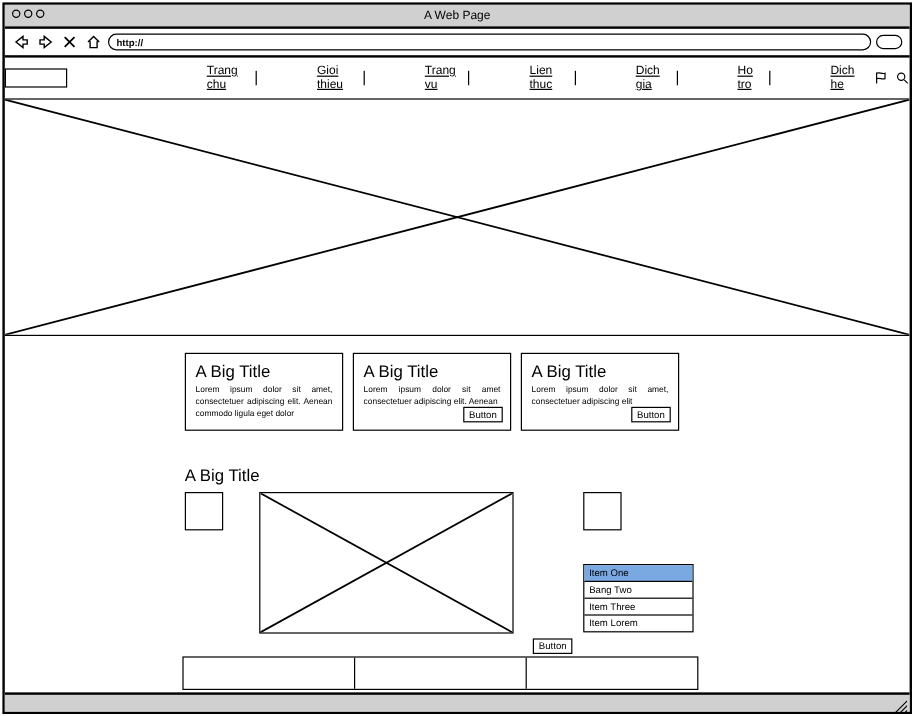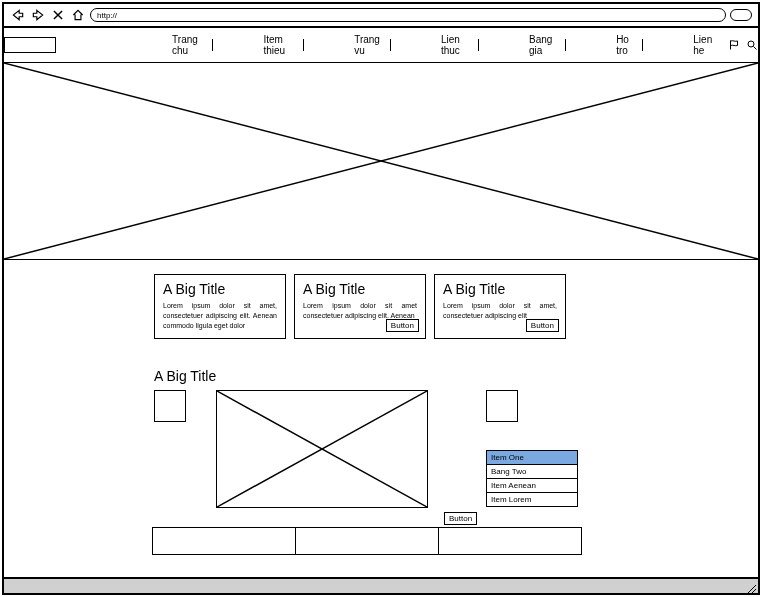--- a/index.html
+++ b/index.html
@@ -48,6 +48,14 @@
 <body>
 
 <div class="window">
+  <div class="titlebar">
+    <div class="titlebar-dots">
+      <div class="dot"></div>
+      <div class="dot"></div>
+      <div class="dot"></div>
+    </div>
+    <div class="titlebar-title">A Web Page</div>
+  </div>
 
   <div class="toolbar">
     <span class="nav-arrow">

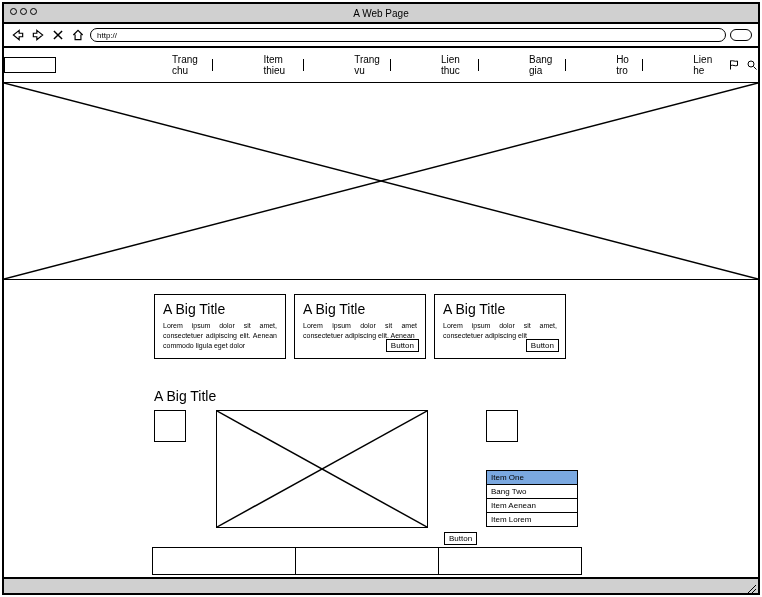--- a/index.html
+++ b/index.html
@@ -9,7 +9,7 @@
 .titlebar-dots { position: absolute; left: 6px; top: 4px; display: flex; gap: 3px; }
 .dot { width: 7px; height: 7px; border: 1.5px solid #000; border-radius: 50%; }
 .titlebar-title { text-align: center; font-size: 10px; line-height: 20px; }
-.toolbar { display: flex; align-items: center; gap: 4px; padding: 3px 6px; border-bottom: 2px solid #000; height: 24px; }
+.toolbar { display: flex; align-items: center; gap: 4px; padding: 3px 6px; border-bottom: 2px solid #000; height: 24px; font-weight: bold; }
 .nav-arrow { width: 16px; height: 14px; display: inline-flex; align-items: center; justify-content: center; }
 .nav-arrow svg { width: 14px; height: 14px; }
 .urlbar { flex: 1; border: 1.5px solid #000; border-radius: 8px; height: 14px; font-size: 8px; padding: 0 6px; display: flex; align-items: center; background: #fff; }

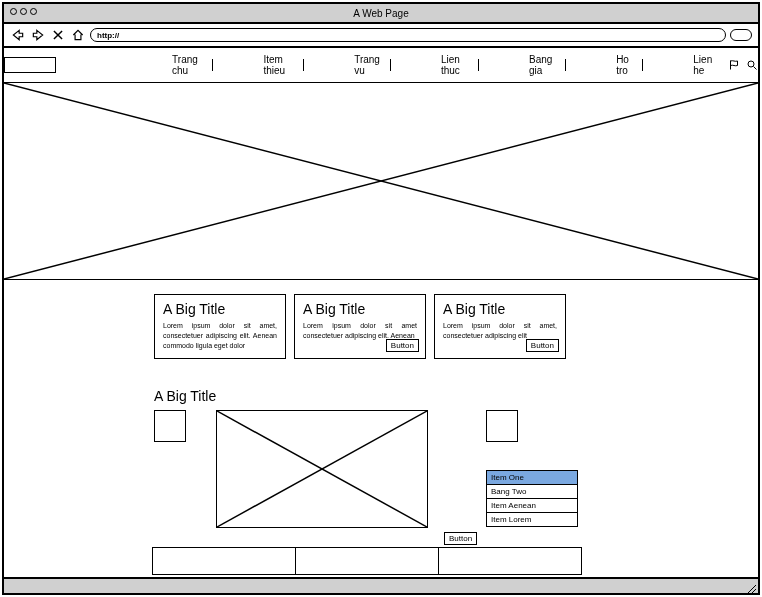--- a/index.html
+++ b/index.html
@@ -18,7 +18,7 @@
 .topbar { display: flex; align-items: center; justify-content: center; gap: 8px; padding: 6px 0; }
 .logo-box { width: 56px; height: 16px; border: 1.5px solid #000; margin-right: 60px; }
 .navlinks { display: flex; align-items: center; font-size: 10px; }
-.navlinks a { color: #000; padding: 0 2px; margin-left: 46px; }
+.navlinks a { text-decoration: underline; color: #000; padding: 0 2px; margin-left: 46px; }
 .navlinks .sep { margin: 0 2px; border-left: 1.5px solid #000; height: 12px; }
 .icon-flag, .icon-search { margin-left: 6px; display: inline-flex; }
 .hero { position: relative; width: 100%; height: 198px; border-top: 1.5px solid #000; border-bottom: 1.5px solid #000; }

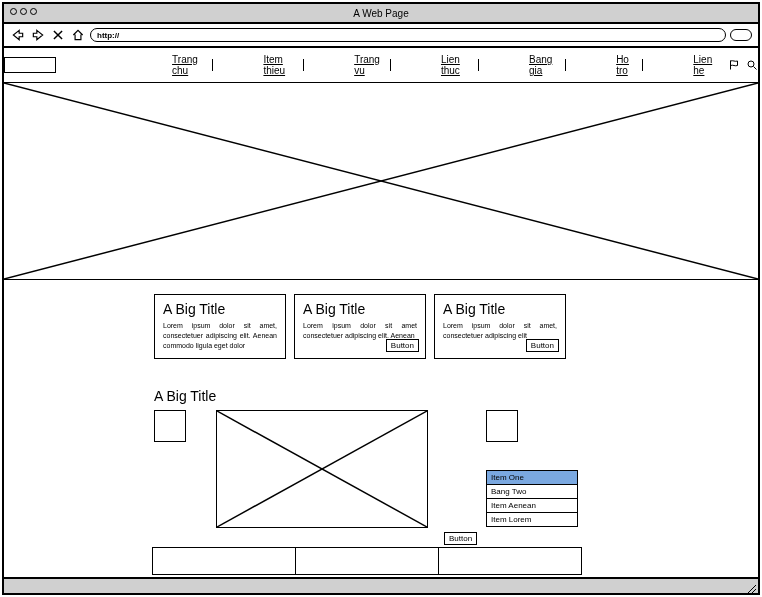--- a/index.html
+++ b/index.html
@@ -90,7 +90,7 @@
       <div class="navlinks">
         <a>Trang chu</a>
           <span class="sep"></span>
-        <a>Item thieu</a>
+        <a>Gioi thieu</a>
           <span class="sep"></span>
         <a>Trang vu</a>
           <span class="sep"></span>

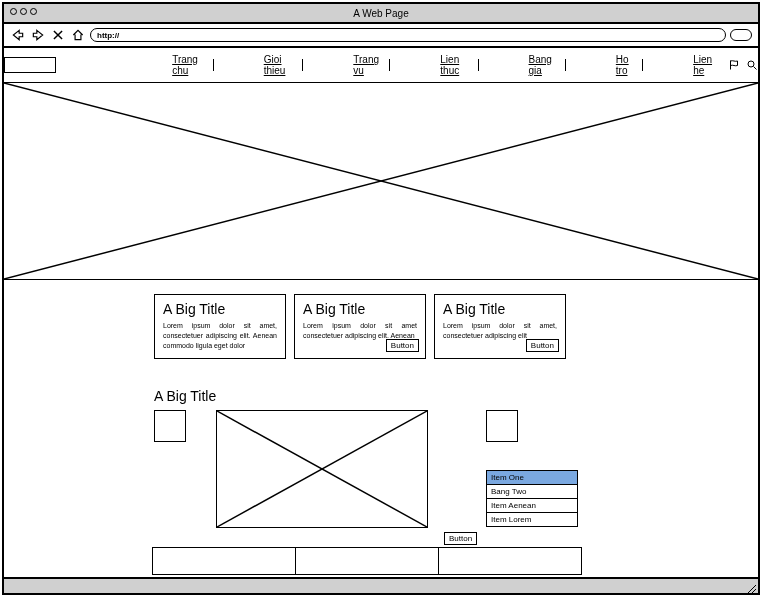--- a/index.html
+++ b/index.html
@@ -96,7 +96,7 @@
           <span class="sep"></span>
         <a>Lien thuc</a>
           <span class="sep"></span>
-        <a>Bang gia</a>
+        <a>Dich gia</a>
           <span class="sep"></span>
         <a>Ho tro</a>
           <span class="sep"></span>

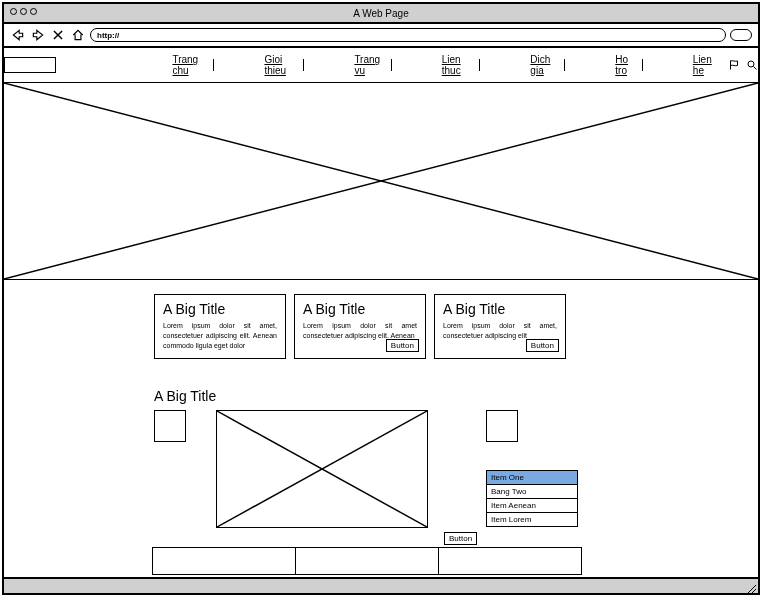--- a/index.html
+++ b/index.html
@@ -100,7 +100,7 @@
           <span class="sep"></span>
         <a>Ho tro</a>
           <span class="sep"></span>
-        <a>Lien he</a>
+        <a>Dich he</a>
         <span class="icon-flag">
             <svg width="12" height="12" viewBox="0 0 24 24">
               <path d="M5 3 L5 21 M5 4 C10 2 14 6 19 4 L19 13 C14 15 10 11 5 13" fill="none" stroke="#000" stroke-width="2"></path>

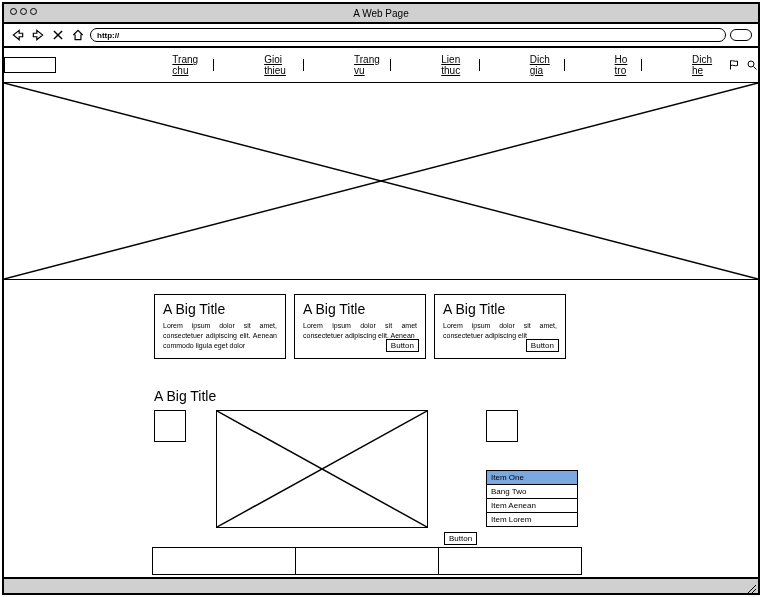--- a/index.html
+++ b/index.html
@@ -157,7 +157,7 @@
     <div class="listbox">
       <div class="listbox-item selected">Item One</div>
       <div class="listbox-item">Bang Two</div>
-      <div class="listbox-item">Item Aenean</div>
+      <div class="listbox-item">Item Three</div>
       <div class="listbox-item">Item Lorem</div>
     </div>
 

